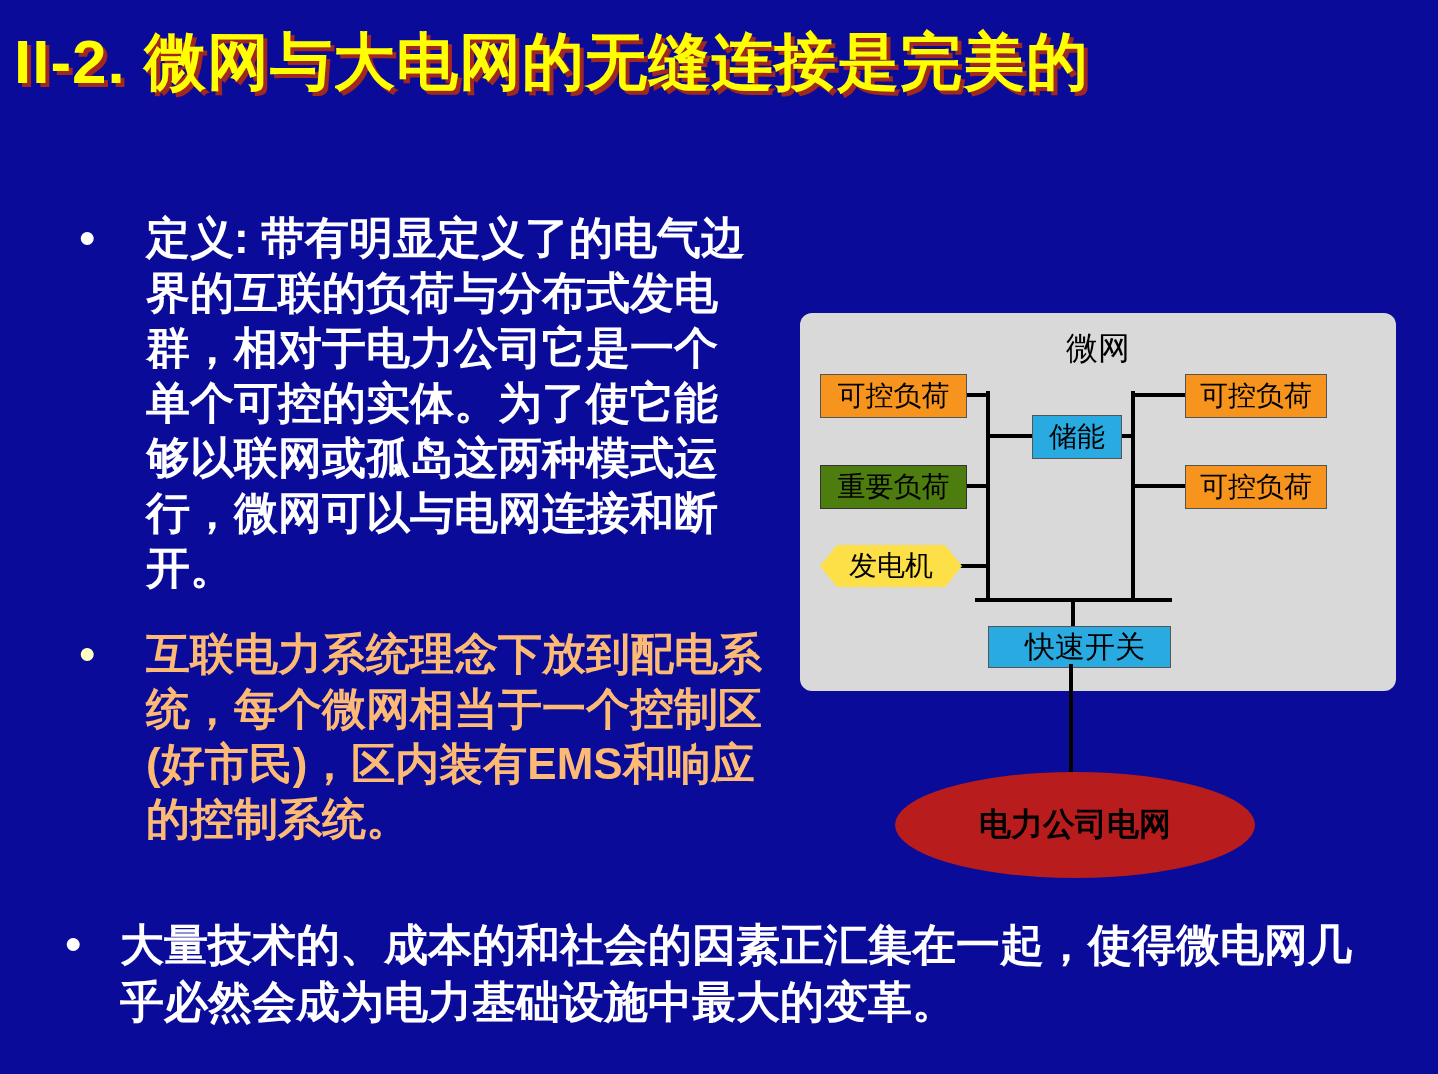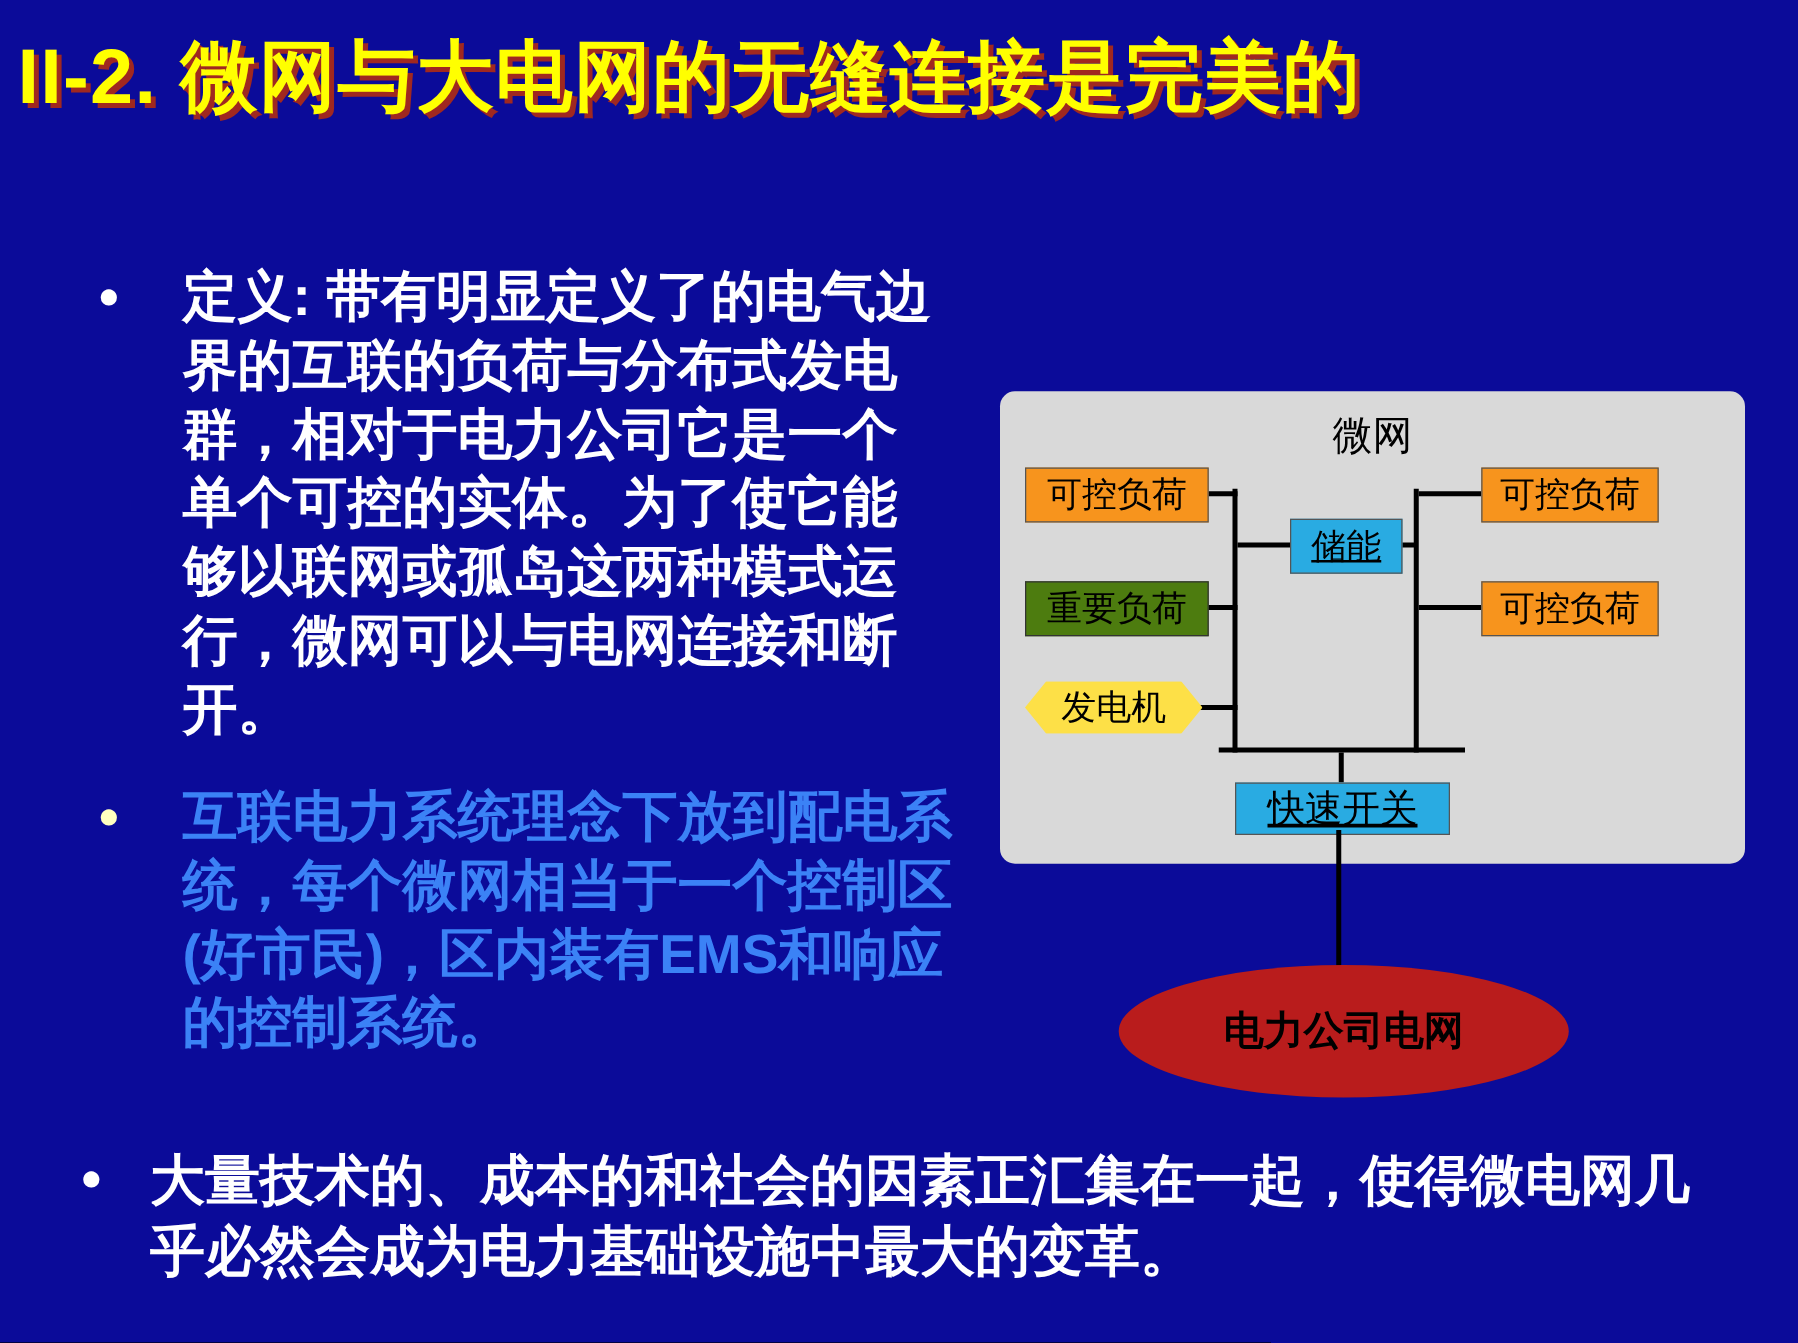--- a/index.html
+++ b/index.html
@@ -48,7 +48,7 @@
   }
   .orange { background:#f7941d; border:1px solid #555; }
   .redbox { background:#4d7c0f; border:1px solid #333; }
-  .bluebox { background:#29abe2; border:1px solid #555;text-decoration:underline; }
+  .bluebox { background:#29abe2; border:1px solid #555; }
   .hexagon {
     background:#fde047;
     clip-path:polygon(12% 0%, 88% 0%, 100% 50%, 88% 100%, 12% 100%, 0% 50%);

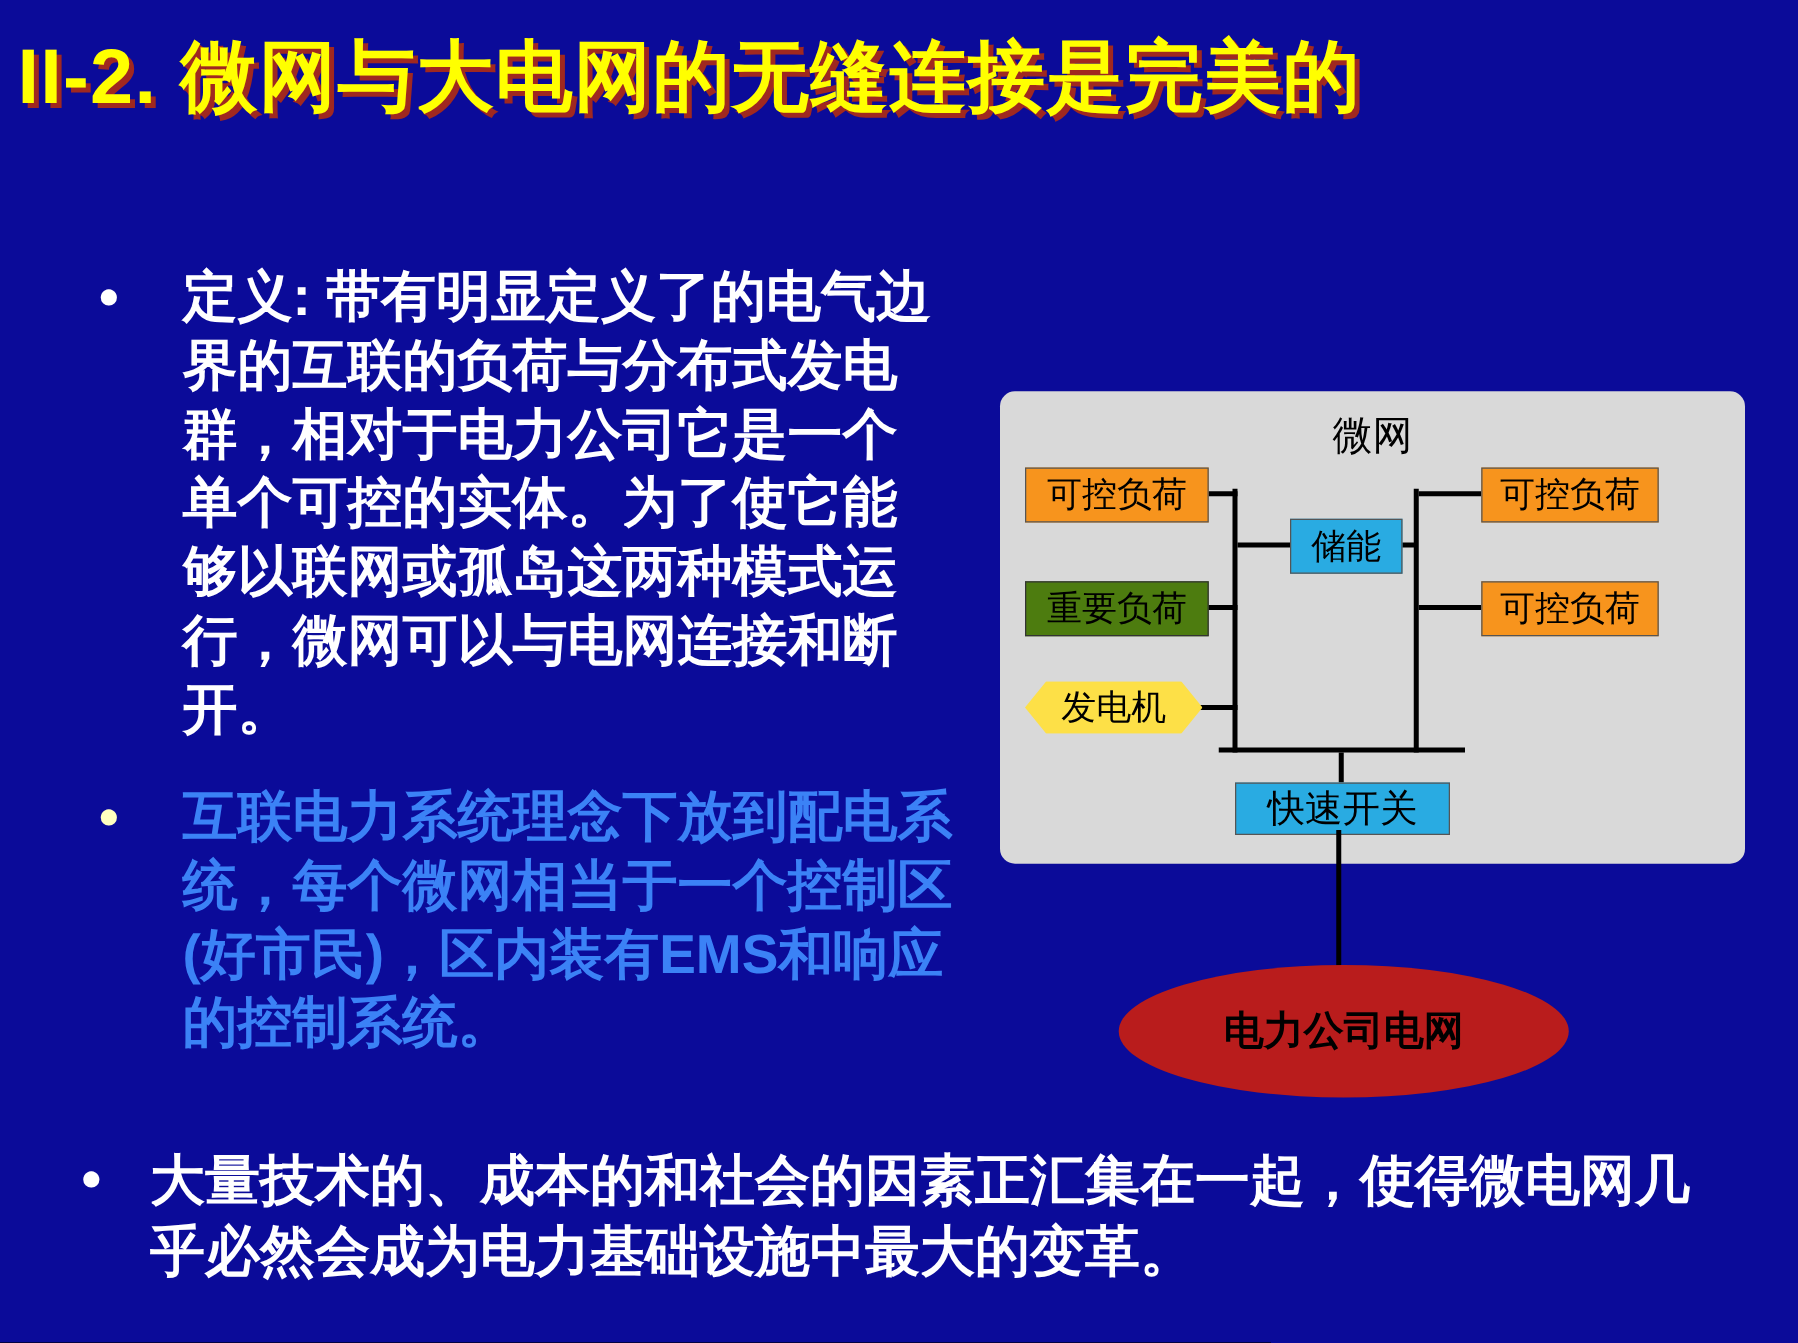--- a/index.html
+++ b/index.html
@@ -28,7 +28,7 @@
   .b1 .btext  { color:#ffffff; width:610px; }
   .b2 { left:78px; top:626px; }
   .b2 .marker { color:#ffffc0; }
-  .b2 .btext  { color:#3b82f6; width:620px; }
+  .b2 .btext  { color:#fdba74; width:620px; }
   .b3 { left:64px; top:916px; }
   .b3 .marker { color:#ffffff; width:56px; flex:0 0 56px; }
   .b3 .btext  { color:#ffffff; width:1250px; line-height:57px; }

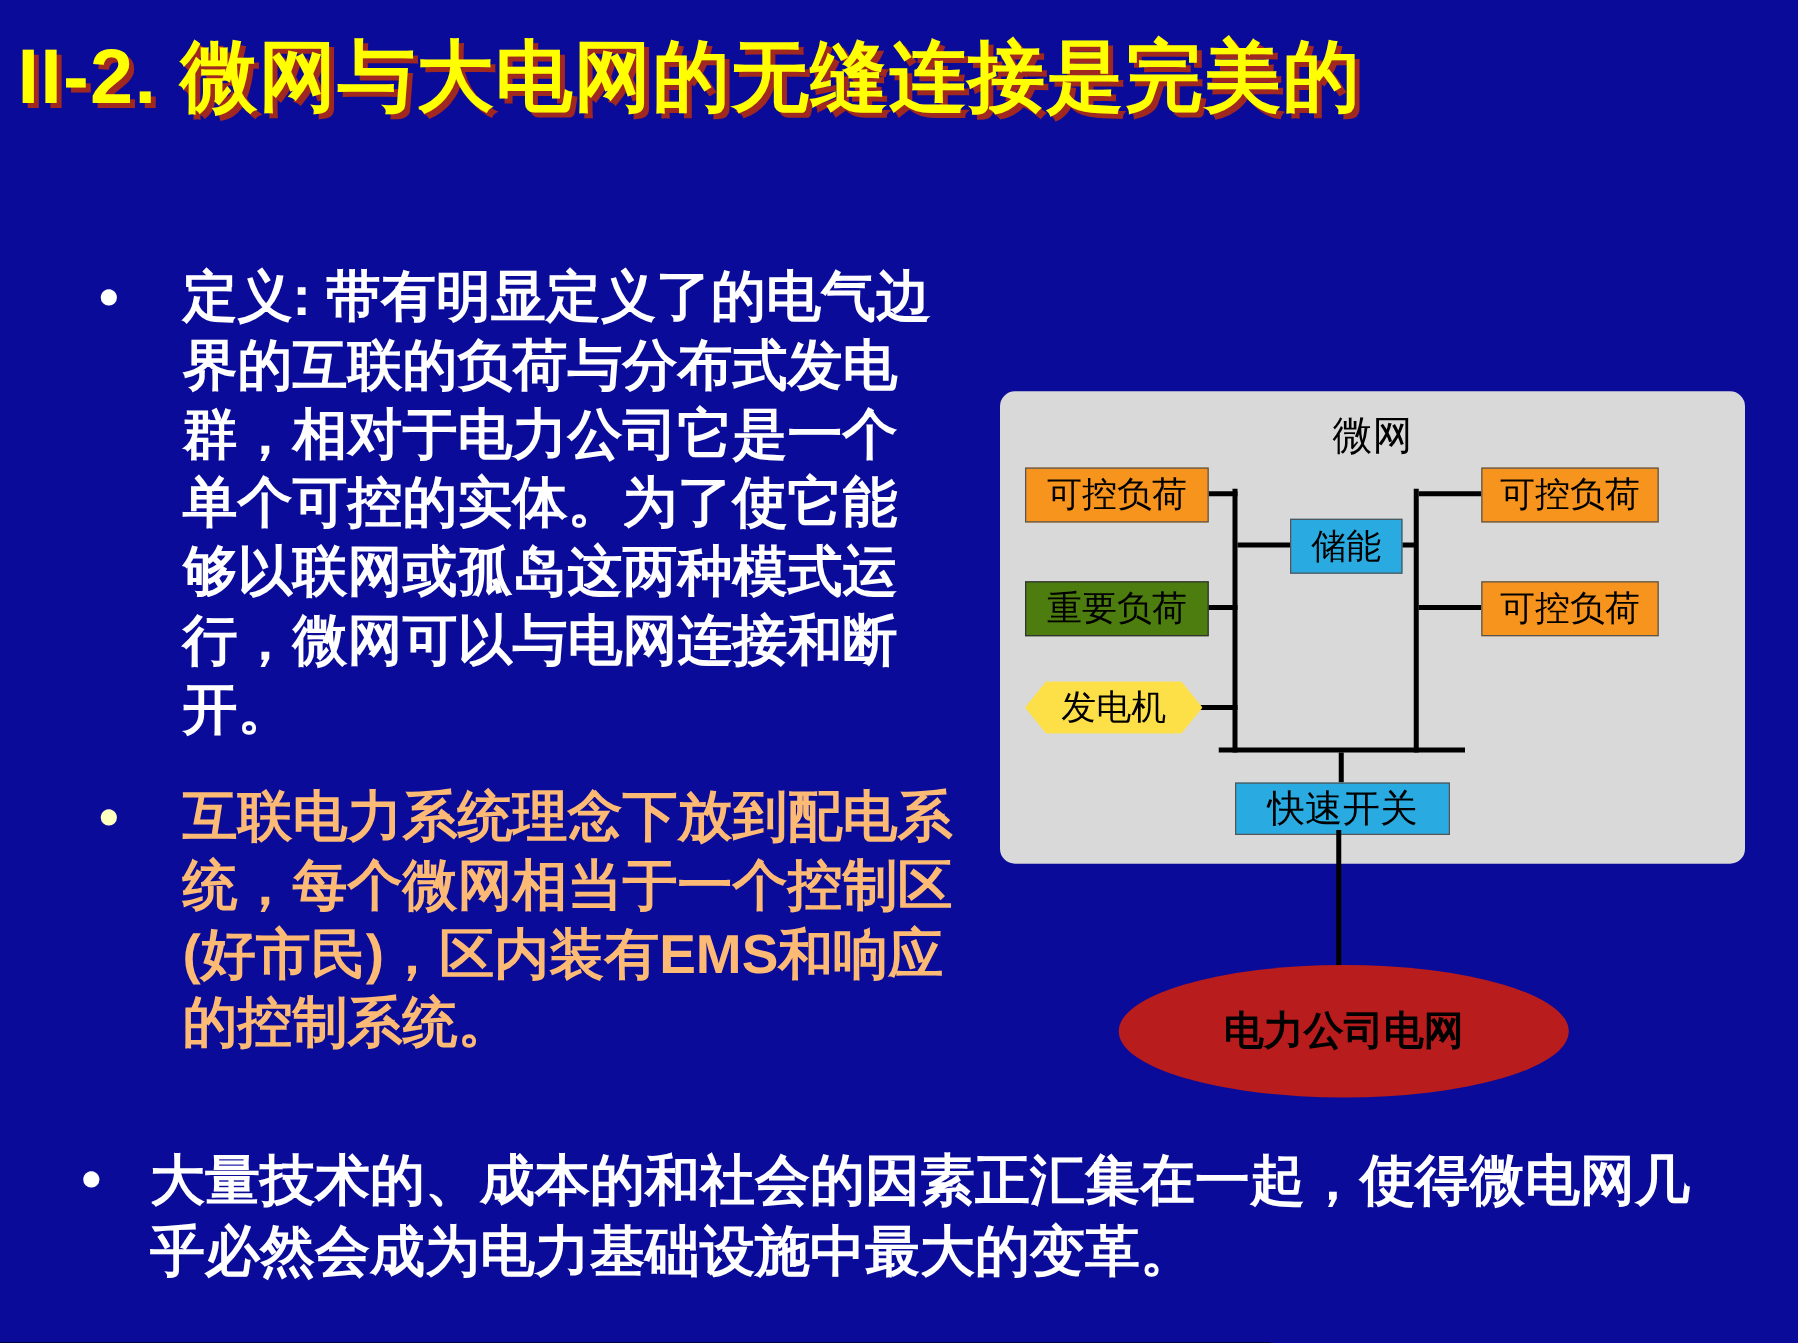--- a/index.html
+++ b/index.html
@@ -62,7 +62,7 @@
   .n-store   { left:232px; top:102px; width:88px;  height:42px; }
   .n-load-rt { left:385px; top:61px;  width:140px; height:42px; }
   .n-load-rb { left:385px; top:152px; width:140px; height:42px; }
-  .n-switch  { left:188px; top:313px; width:170px; height:40px; font-size:30px; }
+  .n-switch  { left:188px; top:313px; width:170px; height:40px; font-size:30px;padding-left:11px; }
 
   
   .w-bus-l   { left:186px; top:78px;  width:4px;   height:211px; }

